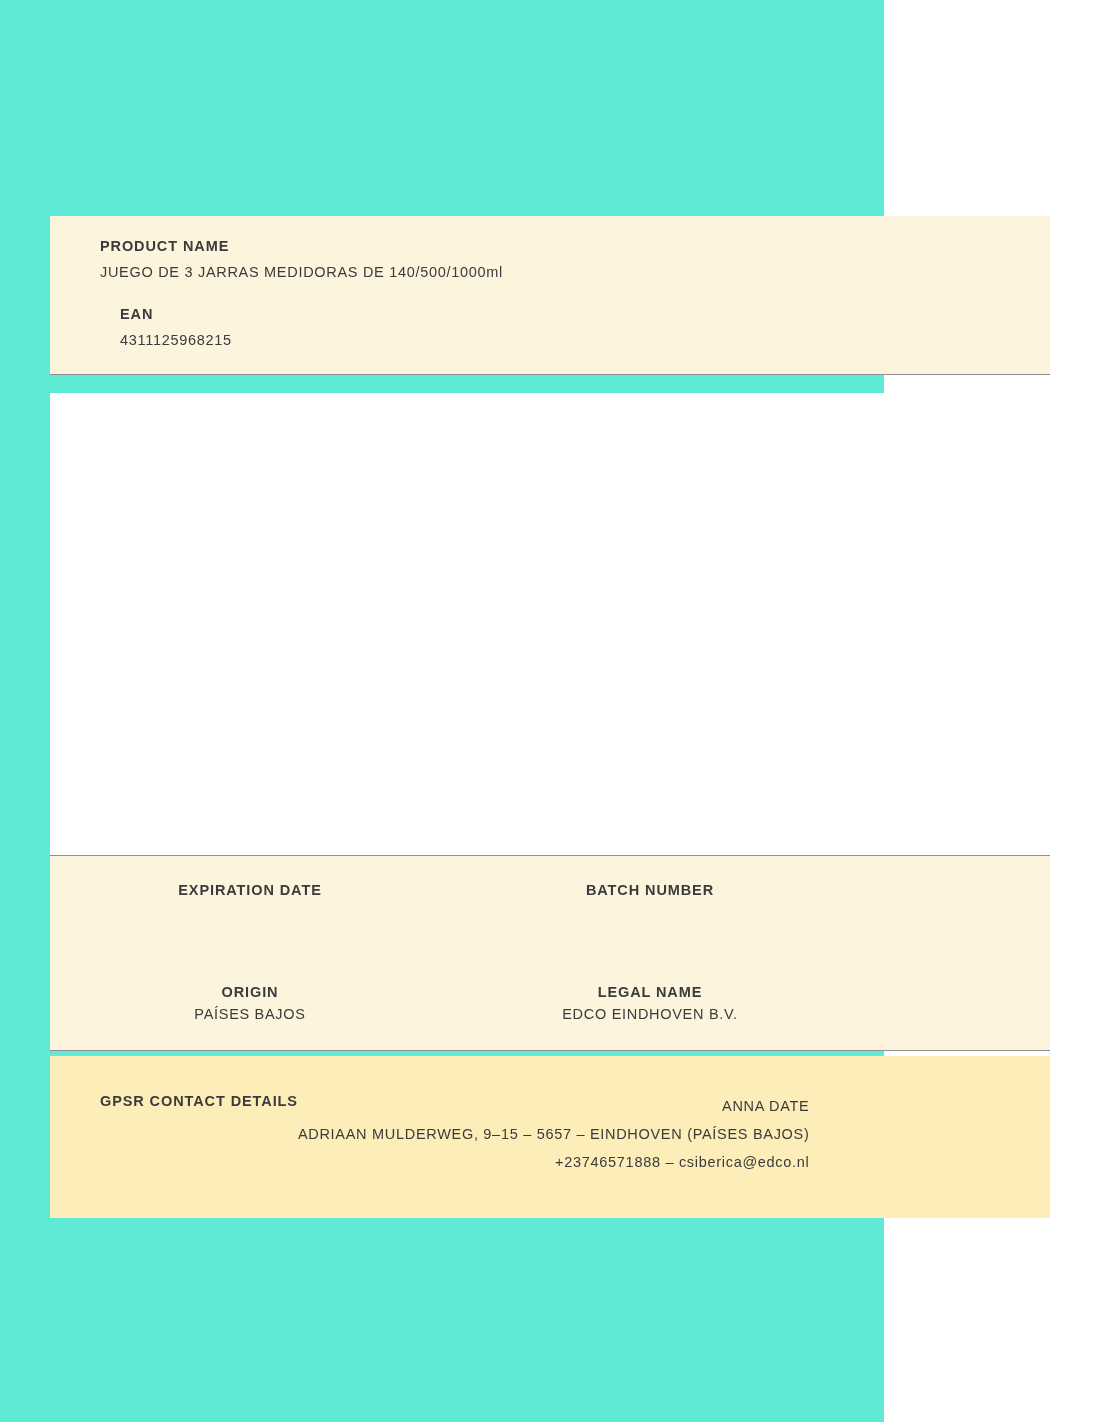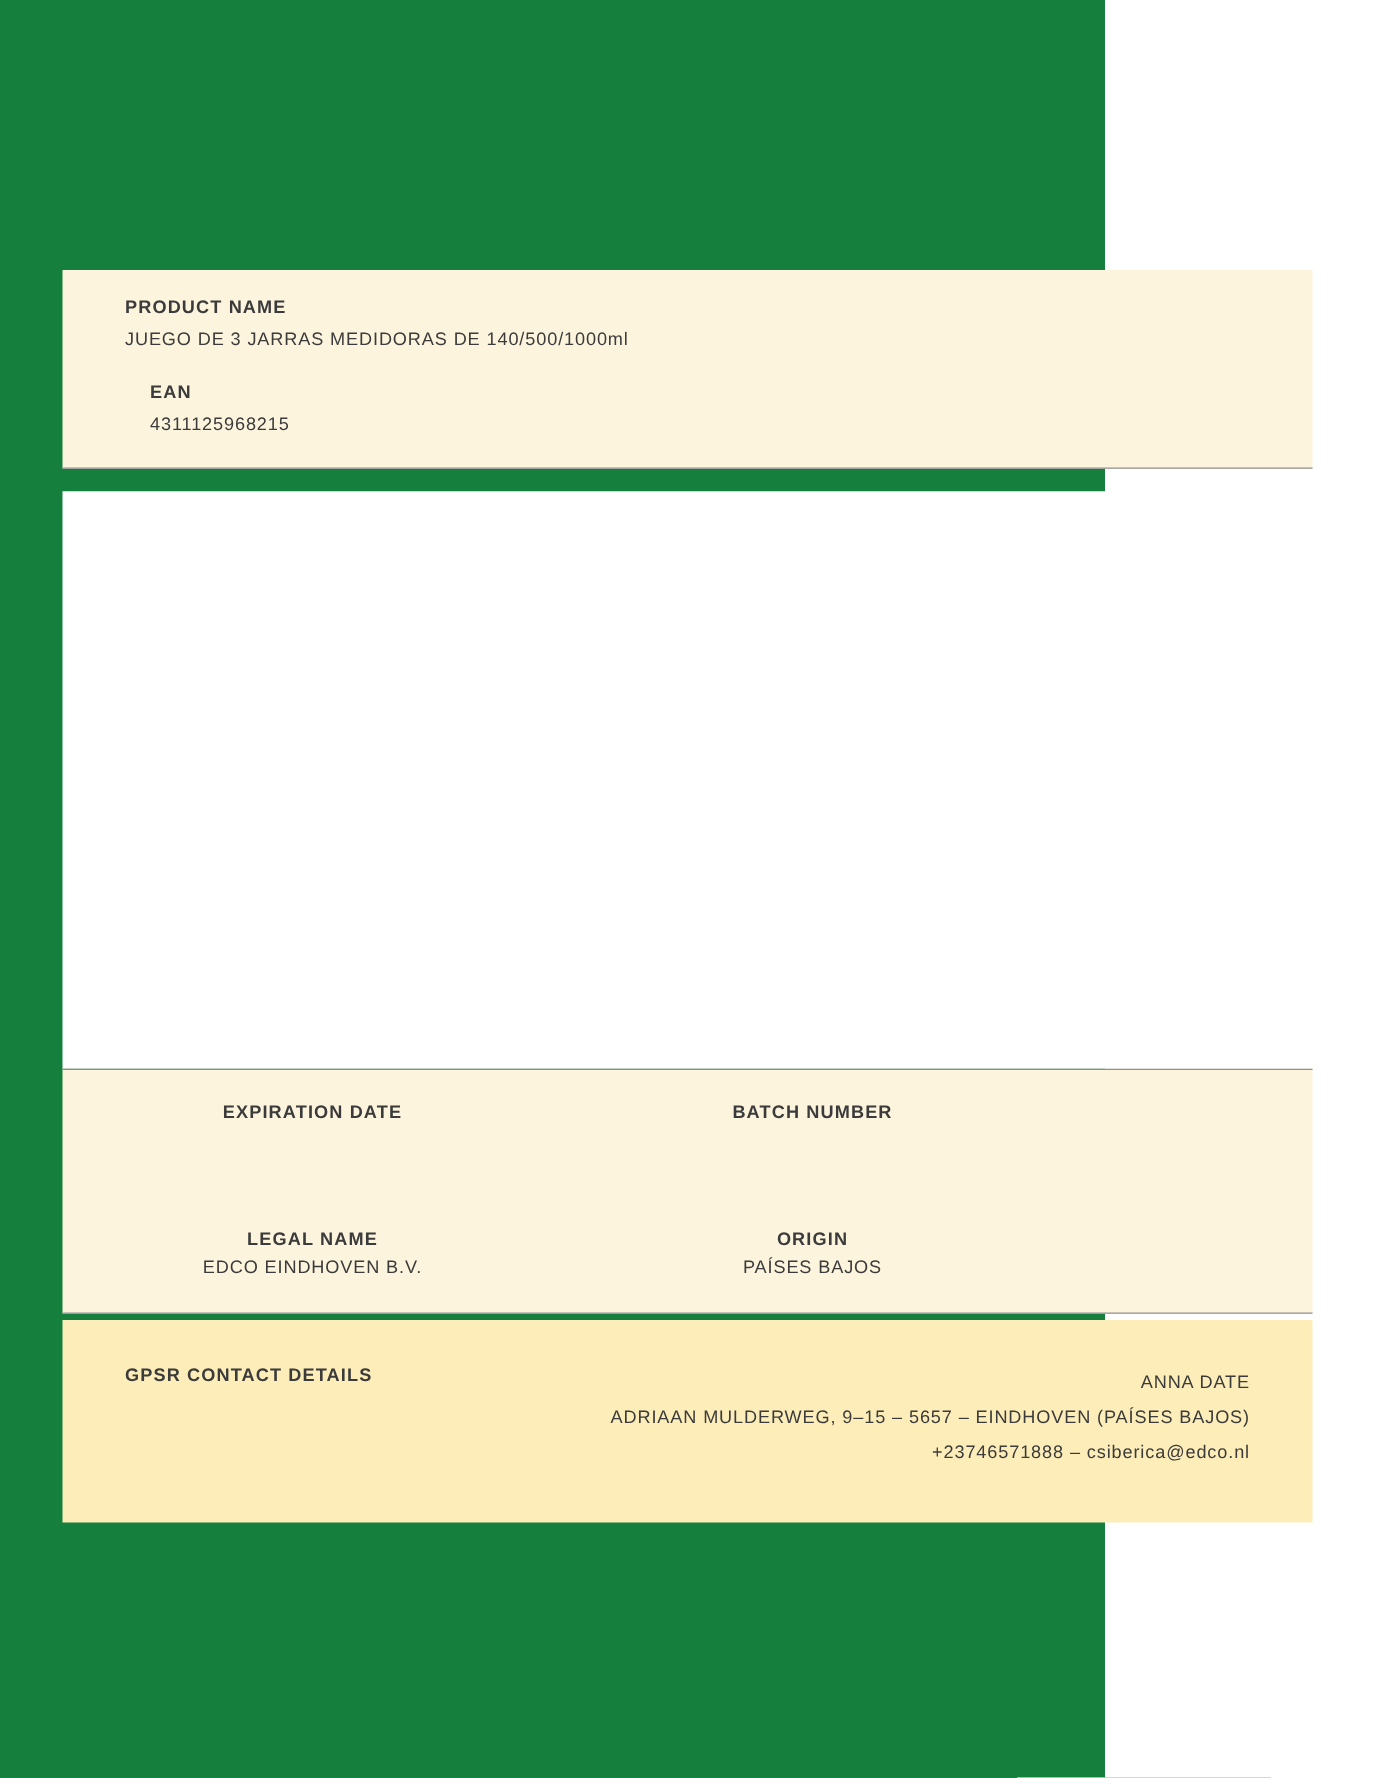--- a/index.html
+++ b/index.html
@@ -18,7 +18,7 @@
     position: relative;
     width: 884px;
     height: 1422px;
-    background: #15803d;
+    background: #5eead4;
   }
 
   

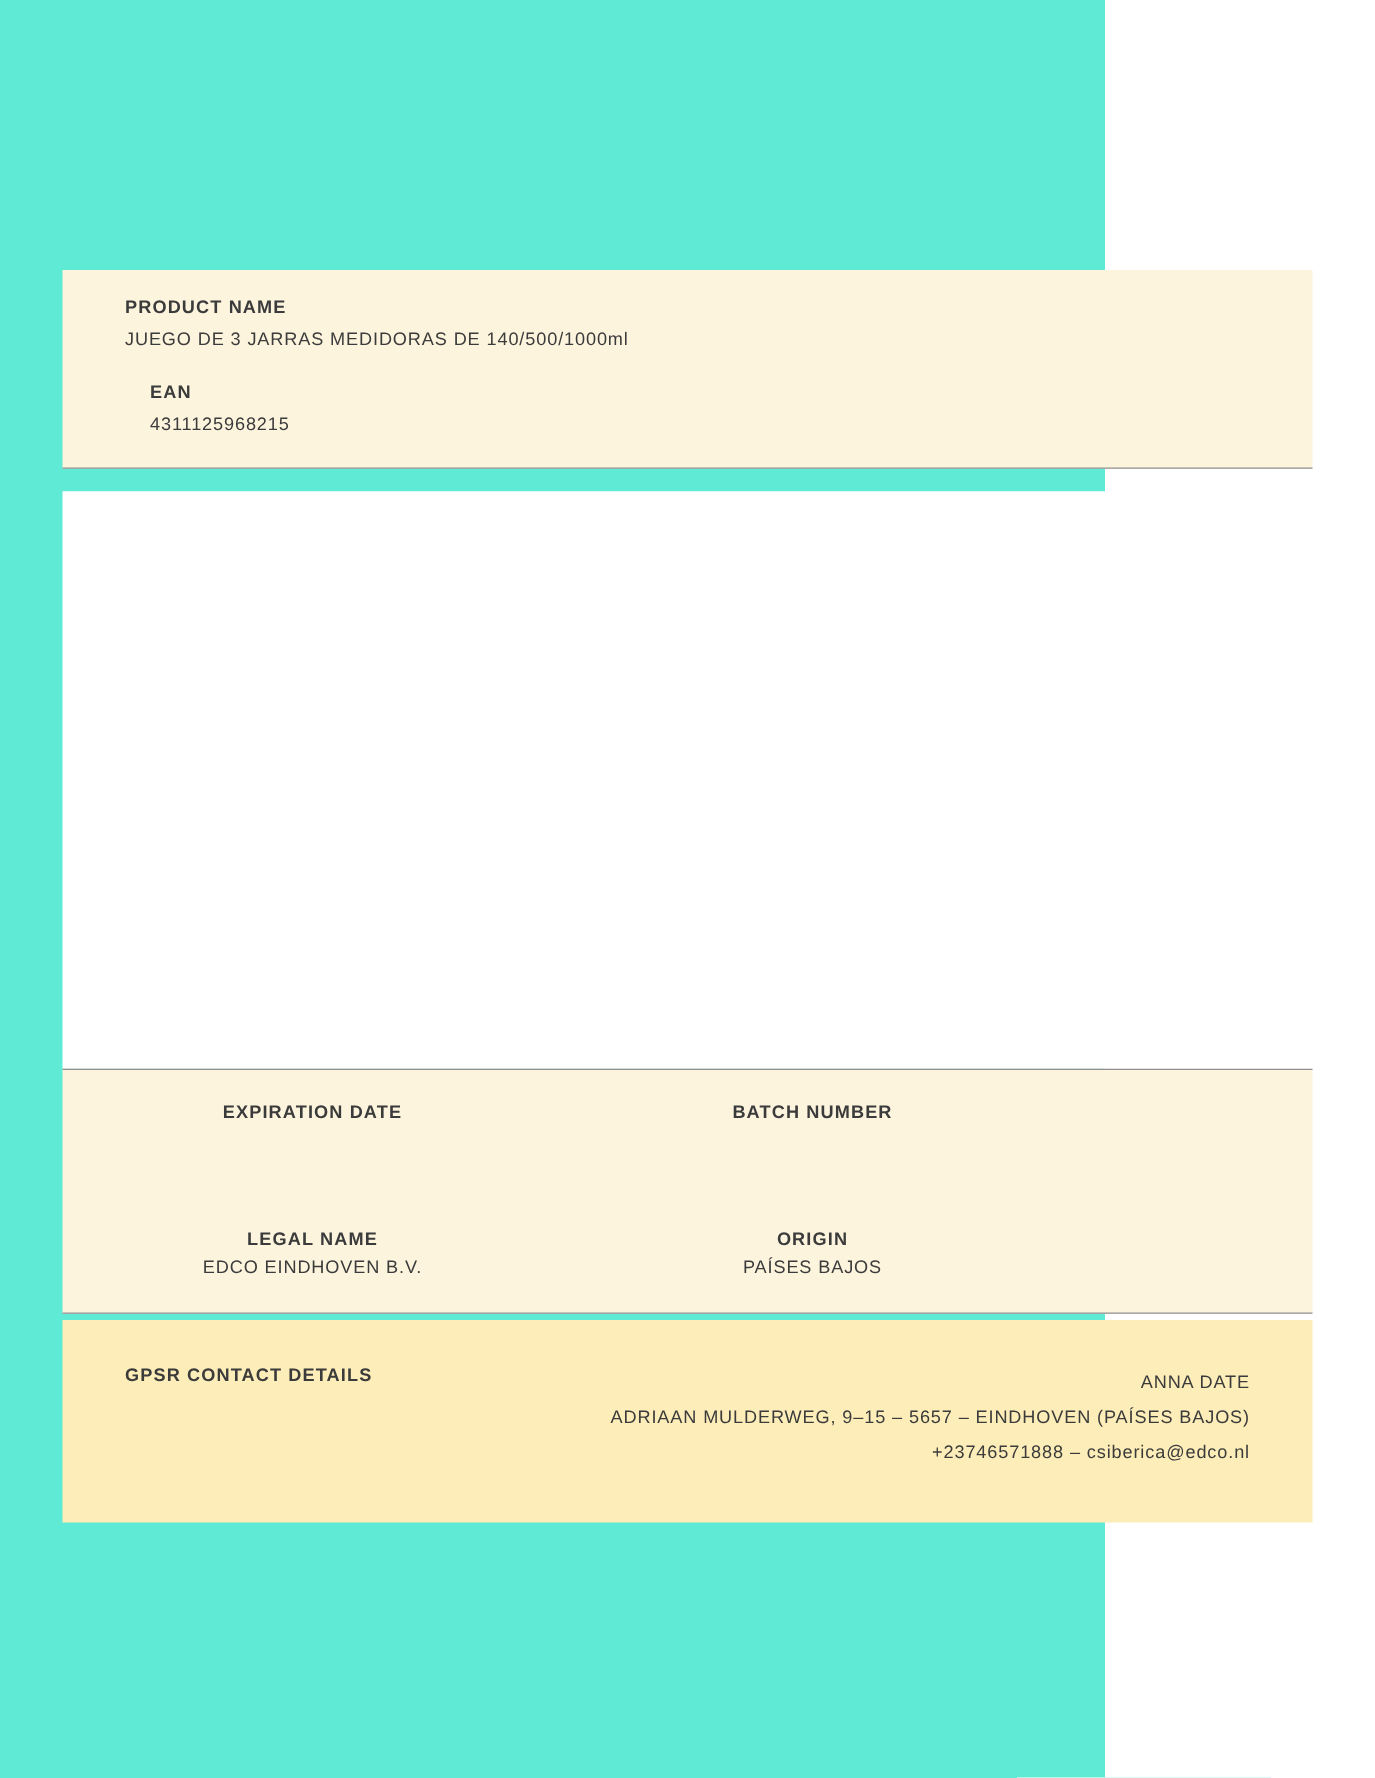--- a/index.html
+++ b/index.html
@@ -181,13 +181,13 @@
     <div class="mid-row-spacer"></div>
 
     <div class="mid-row">
+      <div class="mid-col offset-right">
+        <div class="mid-label">ORIGIN</div>
+        <div class="mid-value">PAÍSES BAJOS</div>
+      </div>
       <div class="mid-col offset-left">
         <div class="mid-label">LEGAL NAME</div>
         <div class="mid-value">EDCO EINDHOVEN B.V.</div>
-      </div>
-      <div class="mid-col offset-right">
-        <div class="mid-label">ORIGIN</div>
-        <div class="mid-value">PAÍSES BAJOS</div>
       </div>
       <div class="mid-spacer"></div>
     </div>

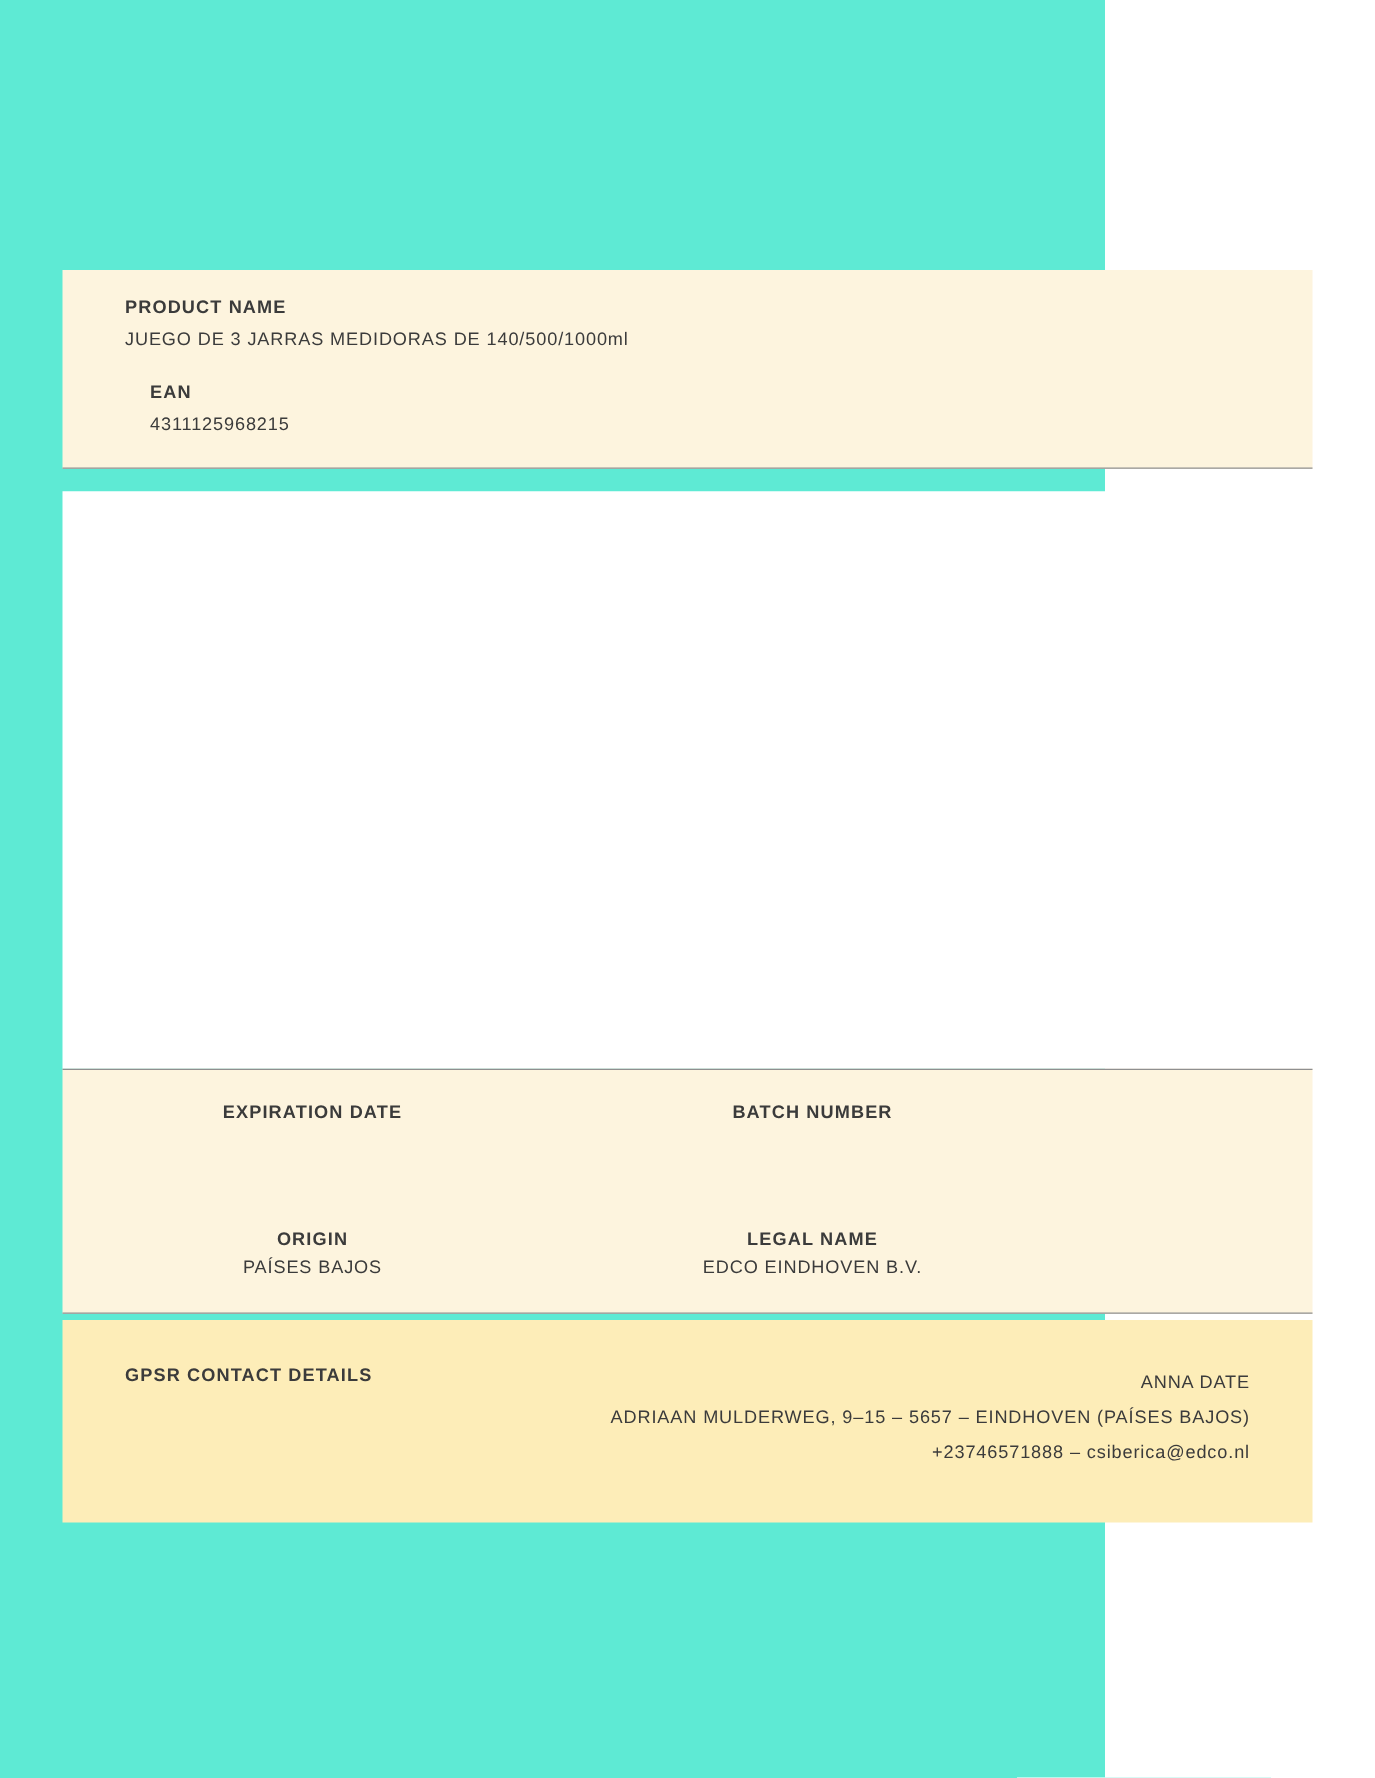--- a/index.html
+++ b/index.html
@@ -126,7 +126,7 @@
   }
   .gpsr-flex {
     display: flex;
-    justify-content: space-between;
+    justify-content: flex-start;
     align-items: flex-start;
   }
   .gpsr-label {

